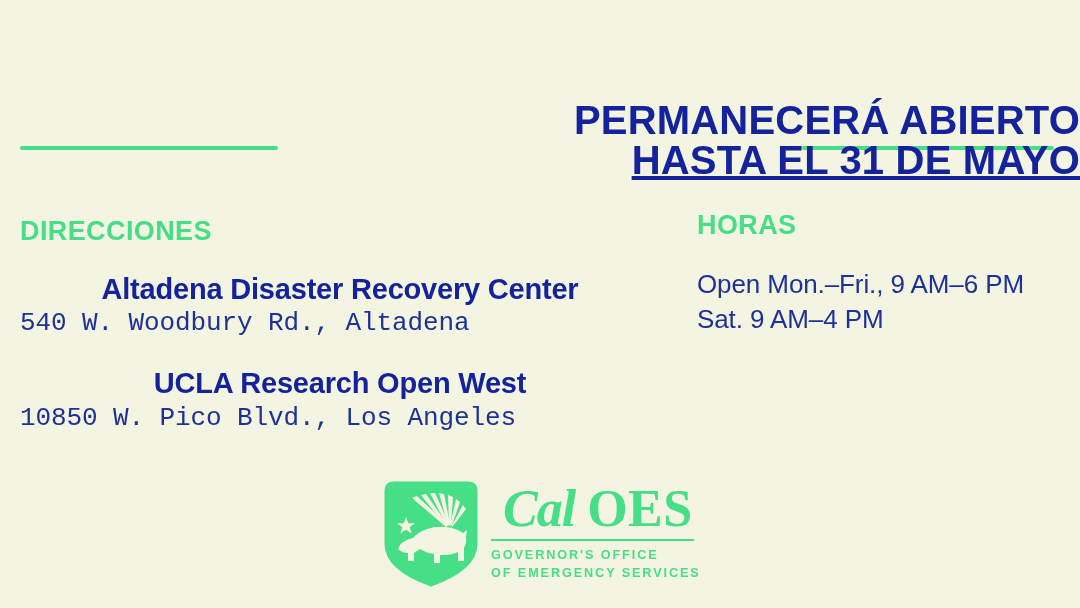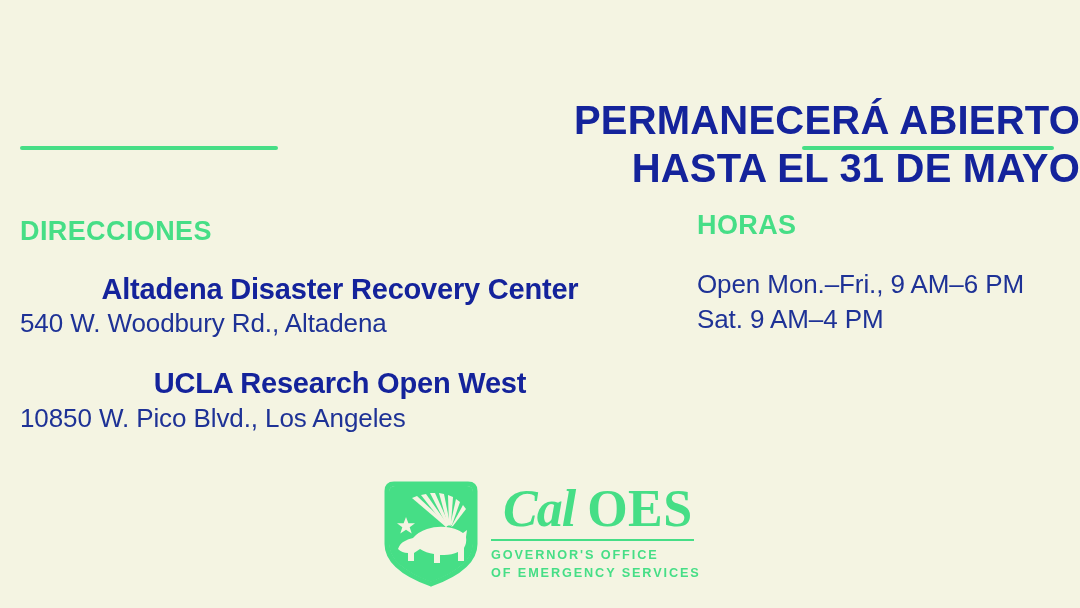--- a/index.html
+++ b/index.html
@@ -67,7 +67,7 @@
     letter-spacing: 0.2px;
   }
   .subtitle .ln { display: block; text-align: right; }
-  .subtitle .ln + .ln { margin-top: 8px; }
+  .subtitle .ln + .ln { margin-top: 0; text-decoration: underline; }
 
   
   .col-left {

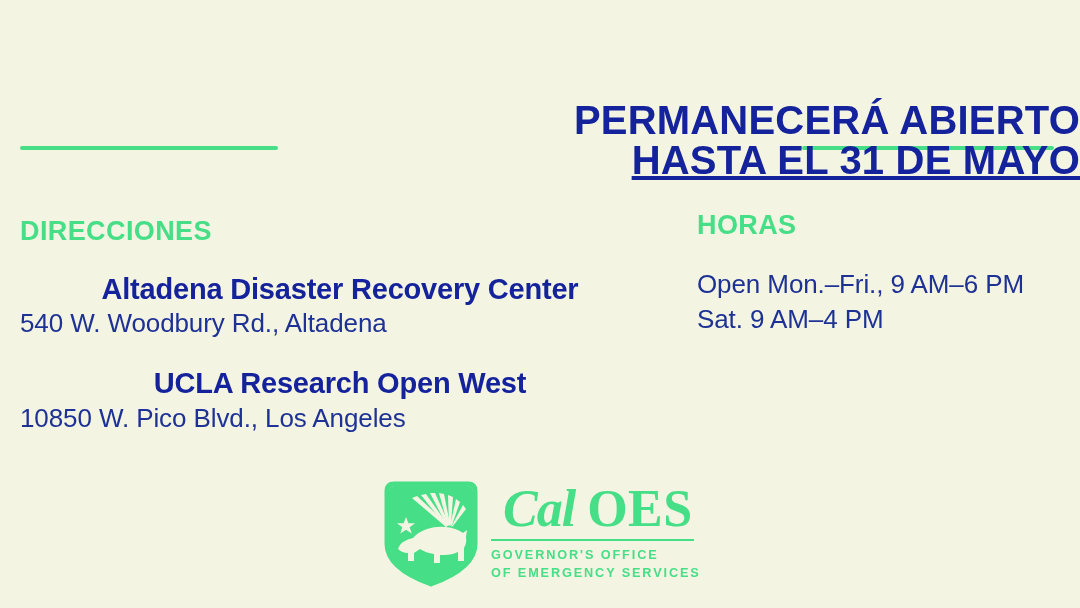--- a/index.html
+++ b/index.html
@@ -113,6 +113,7 @@
     letter-spacing: -0.1px;
     margin: 0;
     white-space: nowrap;
+    font-family: Liberation Mono, monospace;
   }
 
   .hours-line {

